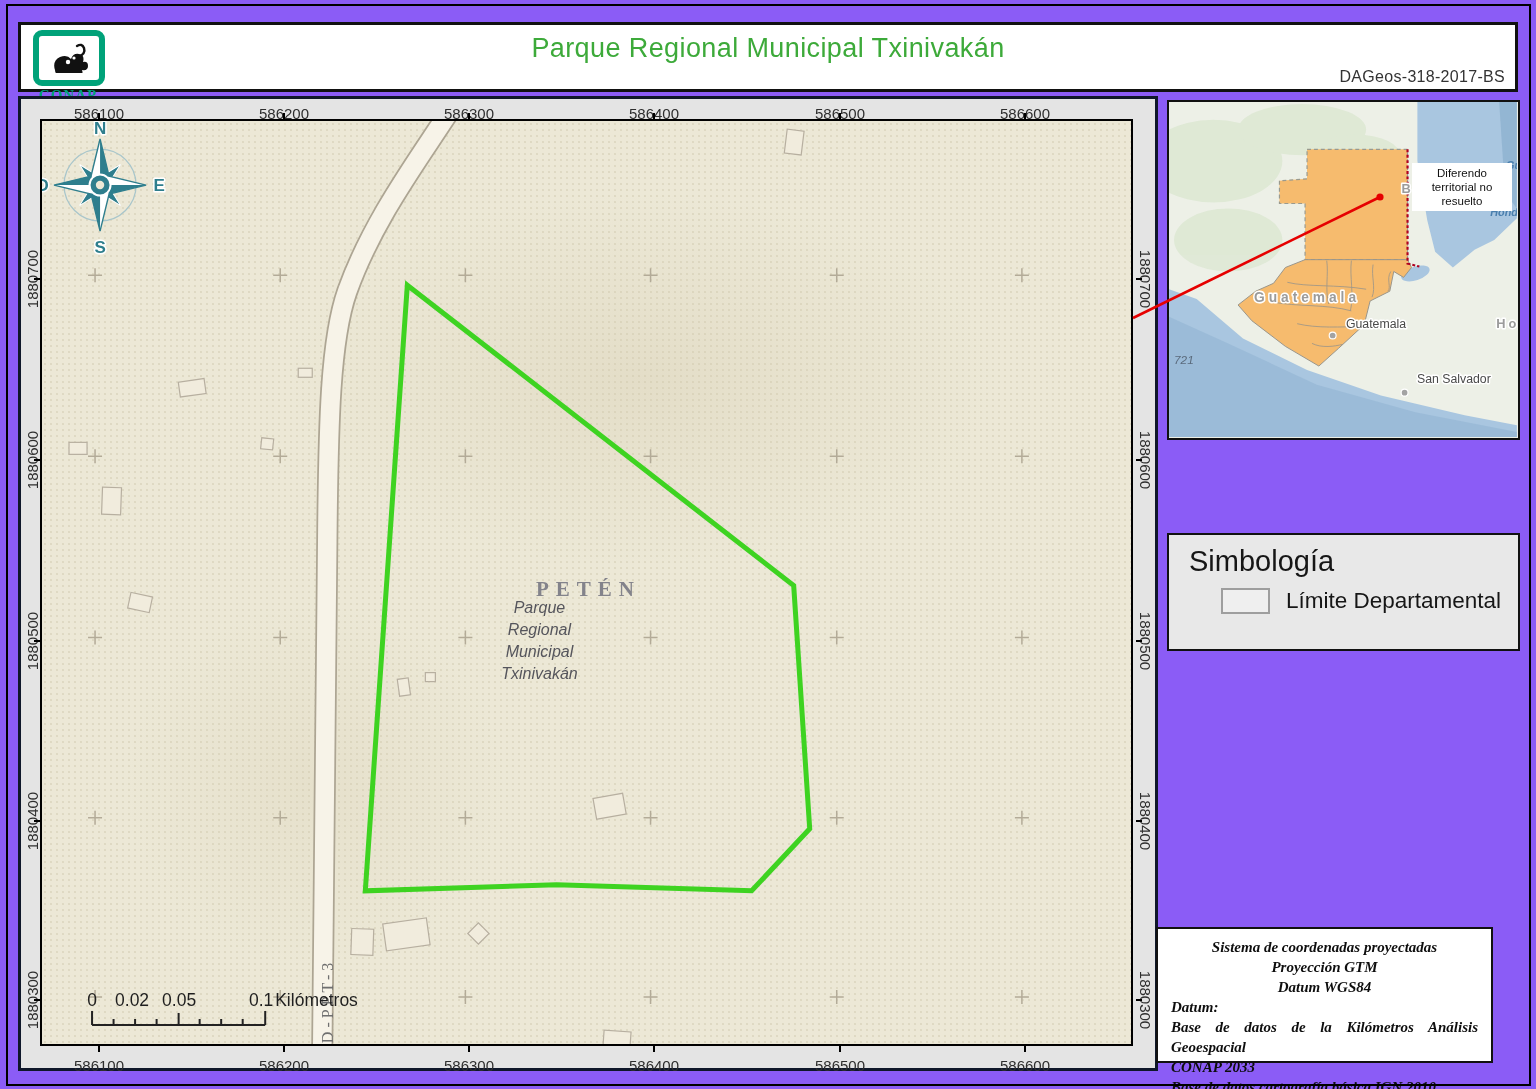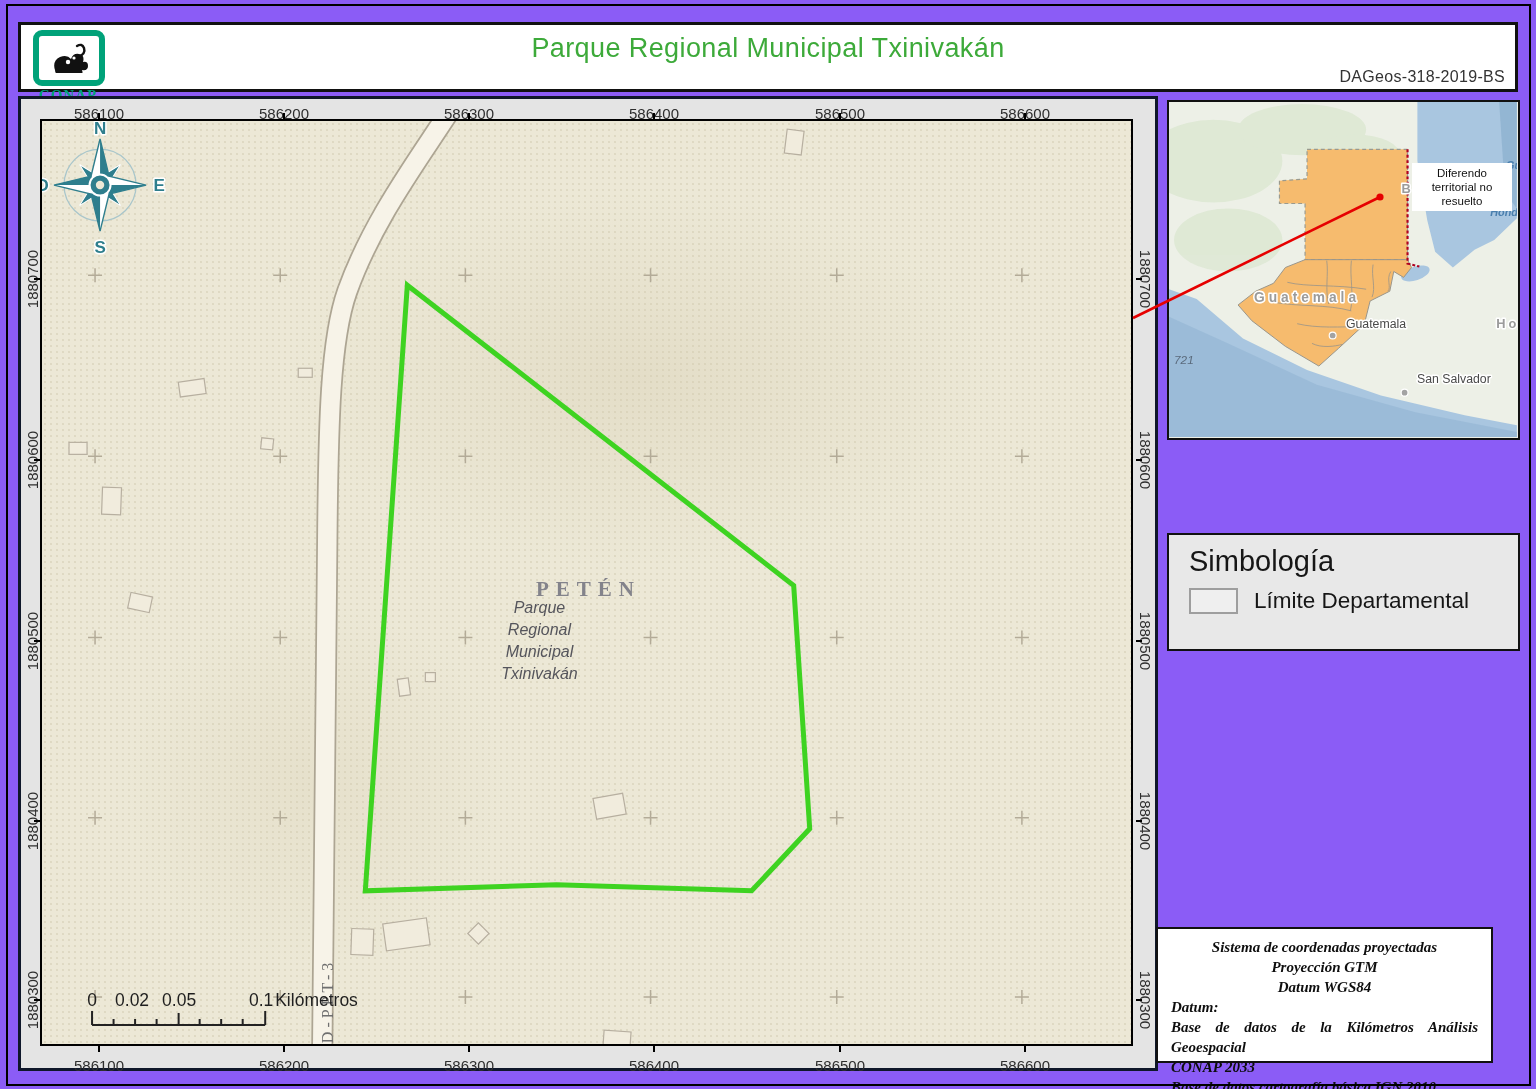--- a/index.html
+++ b/index.html
@@ -80,7 +80,7 @@
       <div class="logo-label">CONAP</div>
     </div>
     <div class="map-title">Parque Regional Municipal Txinivakán</div>
-    <div class="doc-id">DAGeos-318-2019-BS</div>
+    <div class="doc-id">DAGeos-318-2017-BS</div>
   </div>
 
   <div class="map-frame">

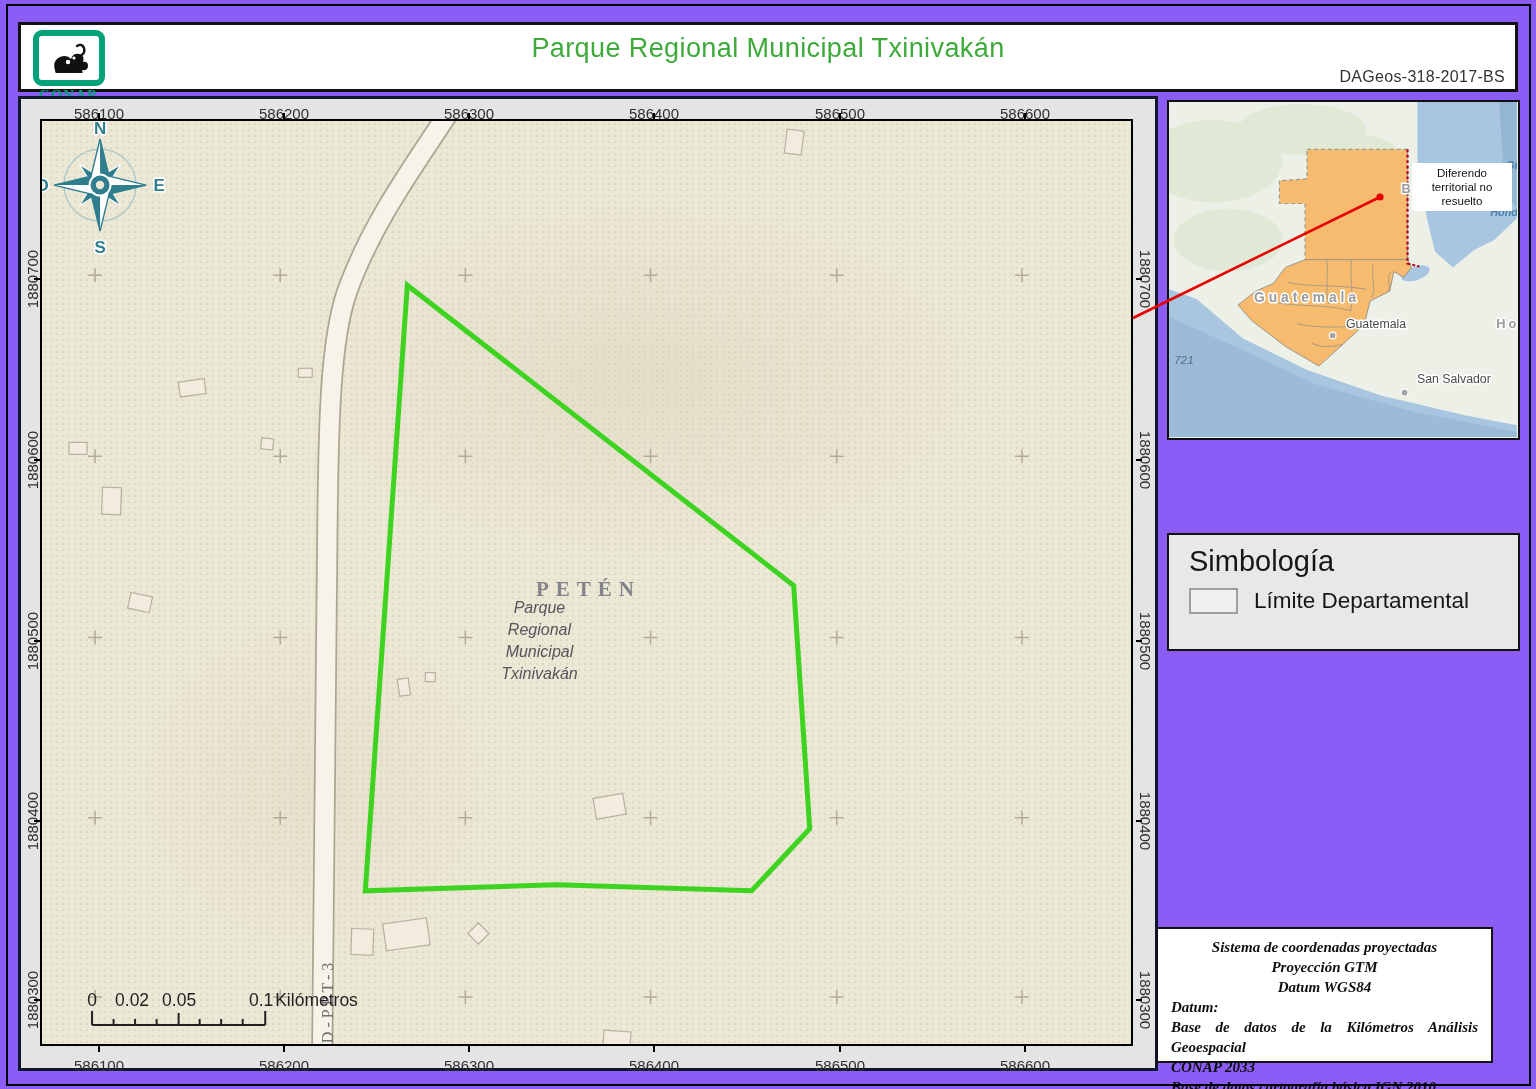--- a/index.html
+++ b/index.html
@@ -44,7 +44,7 @@
   .legend-box{position:absolute;left:1167px;top:533px;width:353px;height:118px;
         border:2.5px solid #111;box-sizing:border-box;background:#e8e8e8;padding:10px 0 0 20px;}
   .legend-title{font-size:29px;color:#161616;margin-bottom:10px;}
-  .legend-row{display:flex;margin-bottom:10px;}
+  .legend-row{display:flex;margin-bottom:10px;margin-left:32px;}
   .swatch{width:49px;height:26px;box-sizing:border-box;margin-right:16px;flex:0 0 auto;}
   .swatch-gray{border:2.5px solid #9e9e9e;background:#efefef;}
   .swatch-green{border:3.5px solid #3ed321;background:#e8e8e8;}

